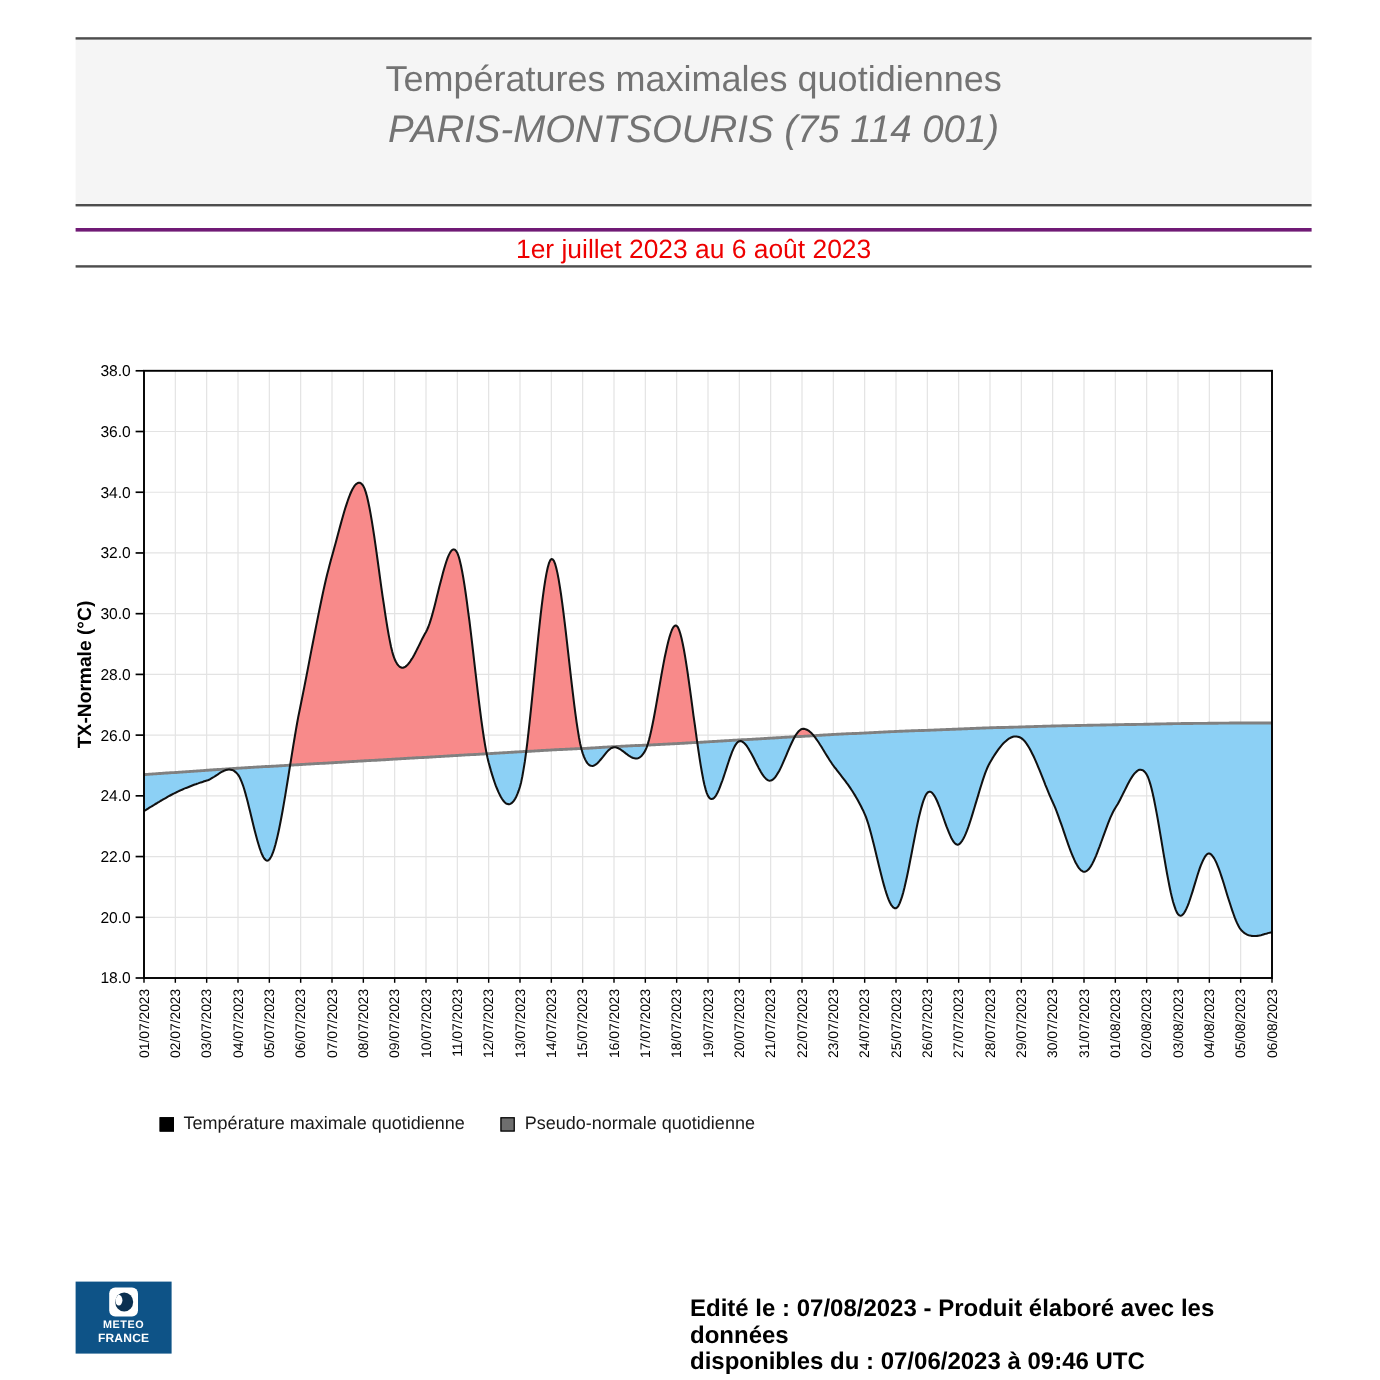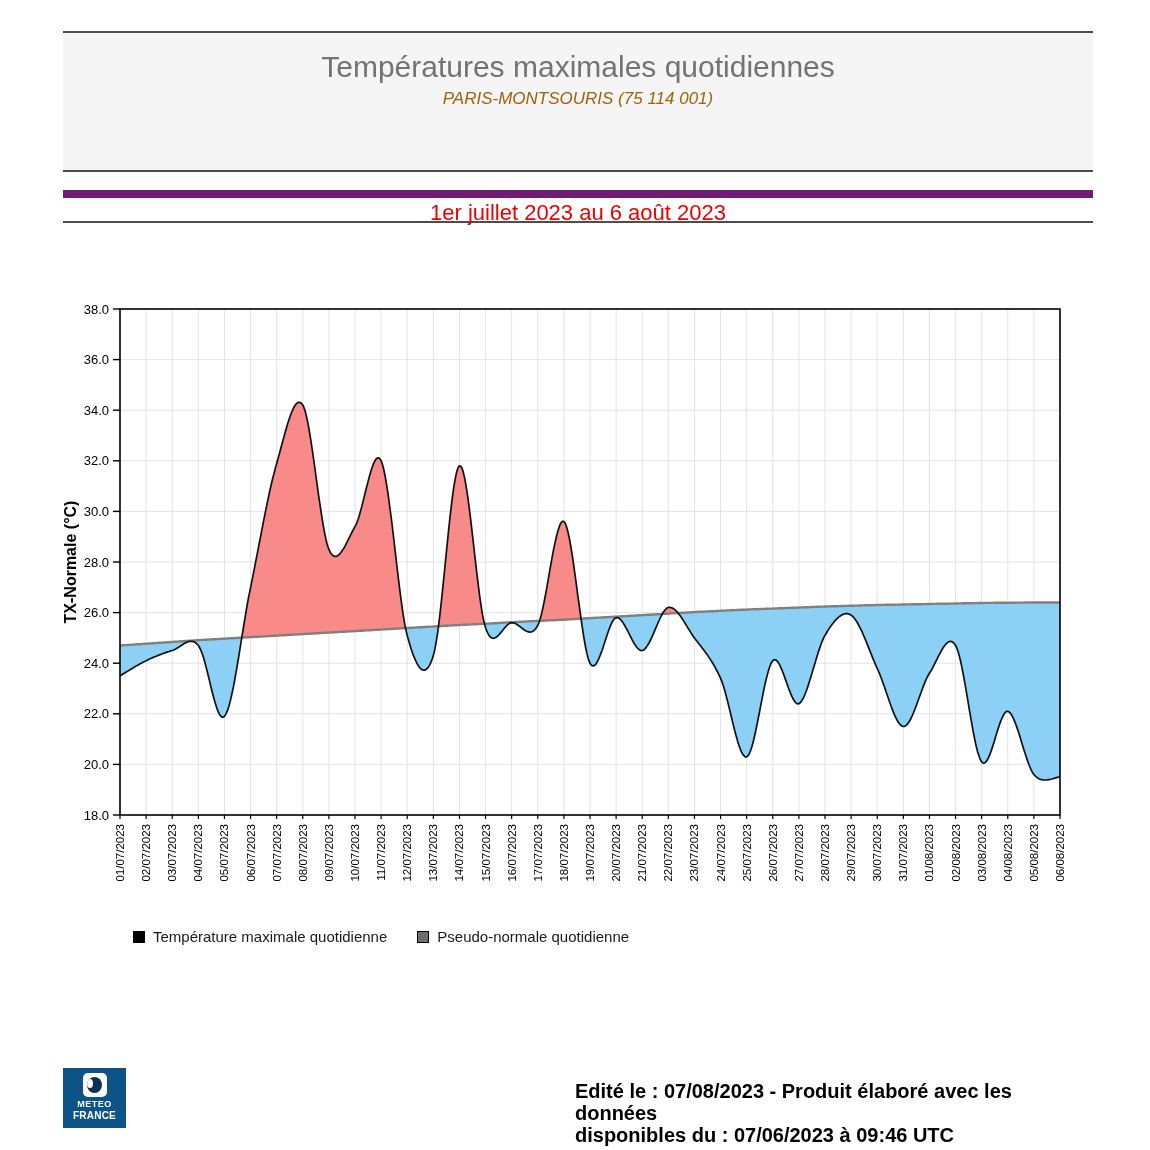--- a/index.html
+++ b/index.html
@@ -11,7 +11,7 @@
     text-align:center;box-sizing:border-box;
   }
   .chart-title{margin-top:16px;font-size:30px;line-height:1.2;color:#737373;}
-  .chart-subtitle{margin-top:4px;font-size:17px;font-style:italic;color:#a16207;}
+  .chart-subtitle{margin-top:4px;font-size:32px;font-style:italic;color:#737373;}
 
   .period-band{
     position:absolute;left:63px;top:190px;width:1030px;height:33px;

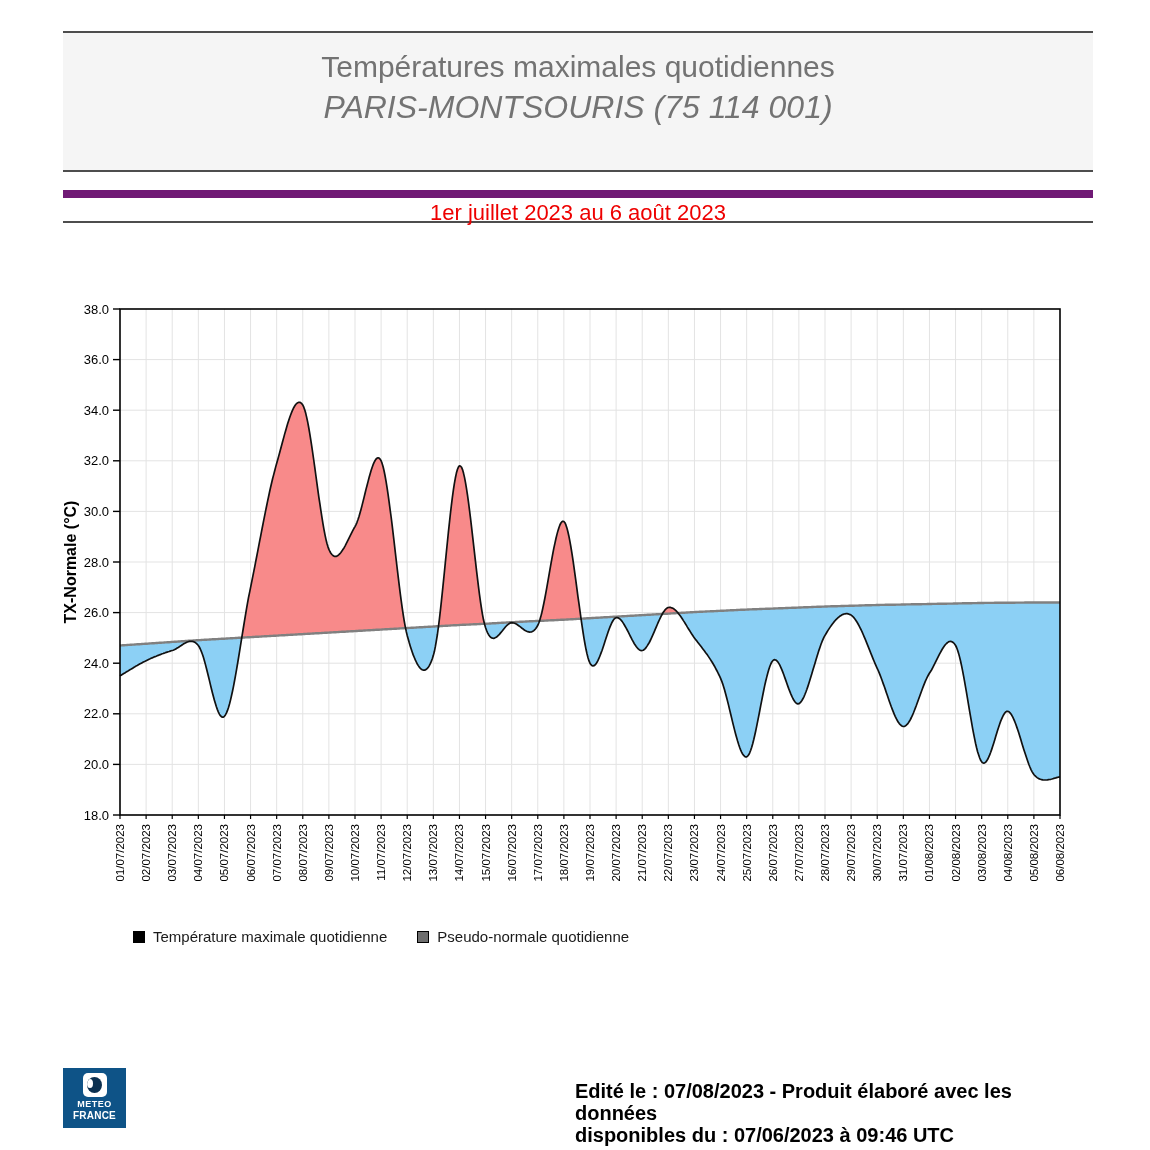--- a/index.html
+++ b/index.html
@@ -15,7 +15,7 @@
 
   .period-band{
     position:absolute;left:63px;top:190px;width:1030px;height:33px;
-    border-top:8px solid #701a75;border-bottom:2px solid #4d4d4d;
+    border-top:3px solid #701a75;border-bottom:2px solid #4d4d4d;
     box-sizing:border-box;text-align:center;
   }
   .period-text{font-size:22px;line-height:30px;color:#ee0000;}

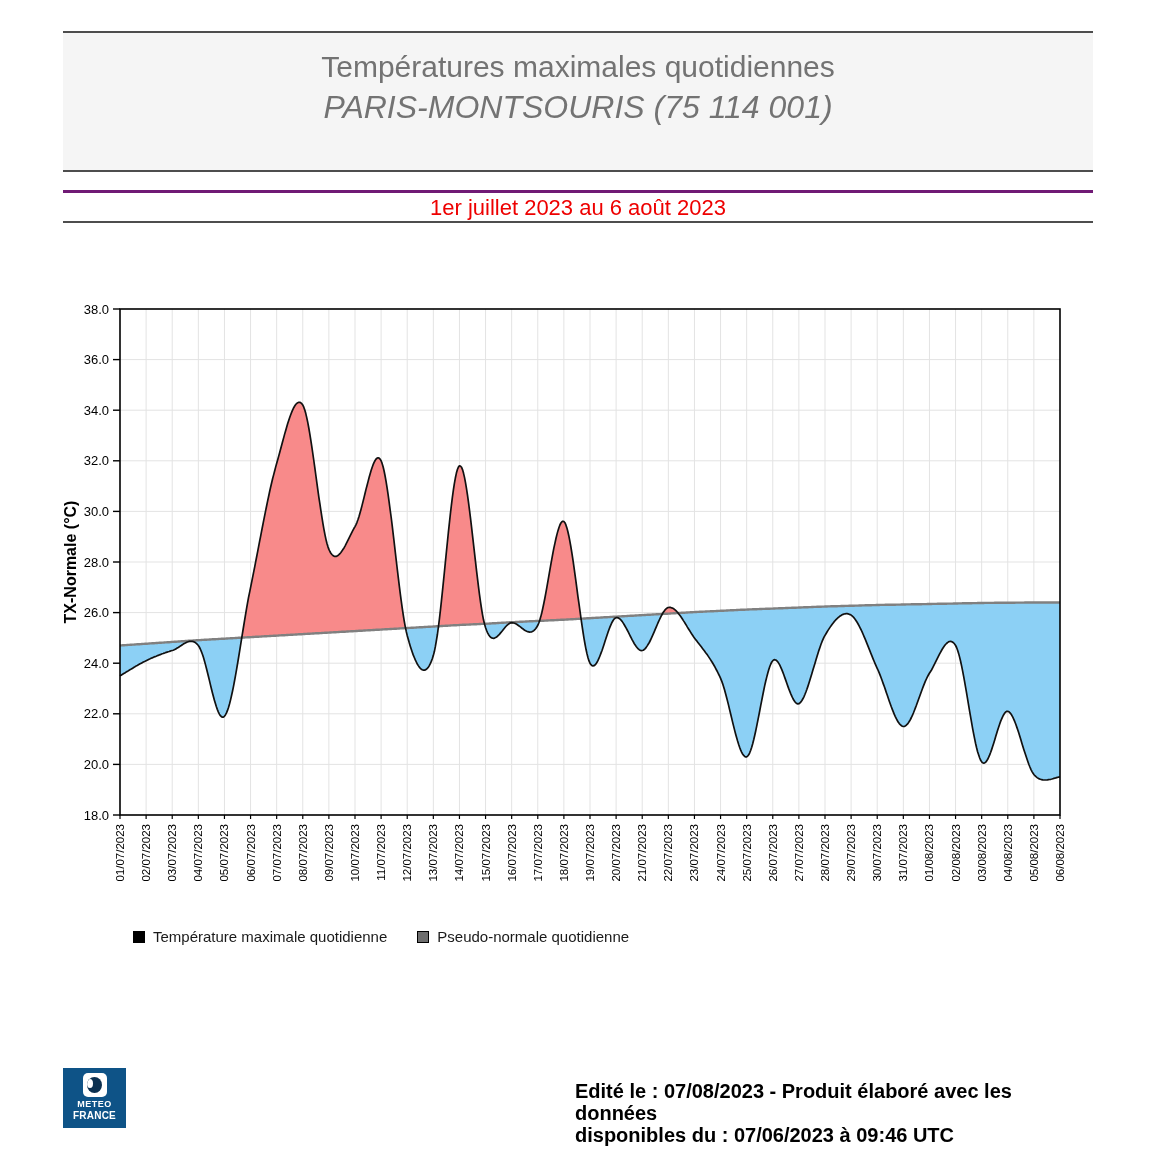--- a/index.html
+++ b/index.html
@@ -30,7 +30,7 @@
   .legend-label{font-size:15px;color:#1a1a1a;}
 
   .mf-logo{
-    position:absolute;left:63px;top:1068px;width:63px;height:60px;background:#0E5387;
+    position:absolute;left:63px;top:1068px;width:80px;height:60px;background:#0E5387;
     display:flex;flex-direction:column;align-items:center;
   }
   .mf-emblem{margin-top:5px;width:24px;height:24px;background:#fff;border-radius:5px;

